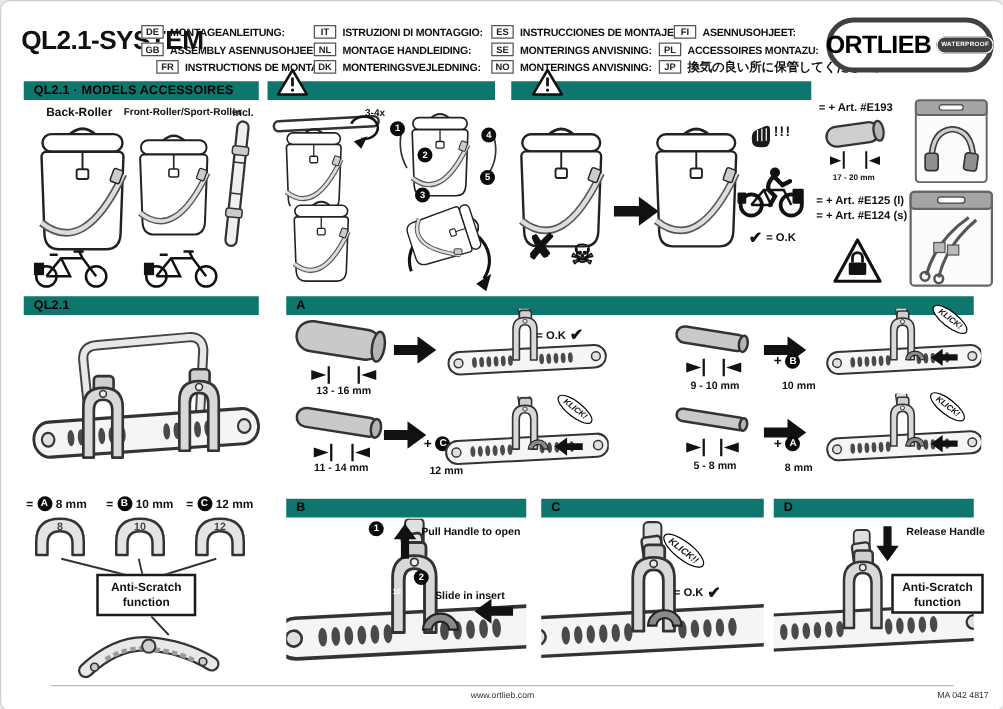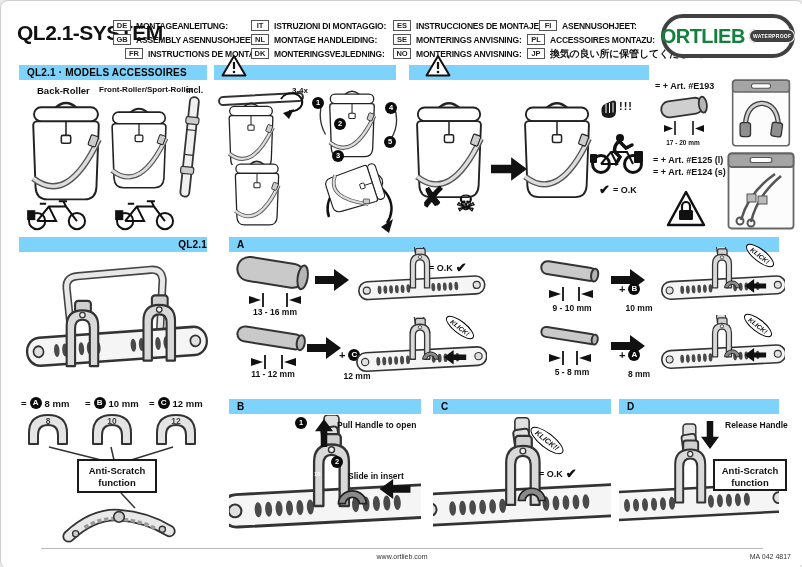--- a/index.html
+++ b/index.html
@@ -18,7 +18,7 @@
   .logo{position:absolute;left:660px;top:13px;width:134px;height:44px;box-sizing:border-box;
         border:4px solid #414141;border-radius:22px;background:#fff;display:flex;
         align-items:center;justify-content:center;gap:4px;}
-  .brand{font-size:20px;font-weight:900;letter-spacing:-.5px;color:#15803d;}
+  .brand{font-size:20px;font-weight:900;letter-spacing:-.5px;color:#000000;}
   .badge{background:#414141;color:#fff;font-size:5px;font-weight:bold;padding:4px 4px;
          border-radius:9px;letter-spacing:.3px;box-shadow:inset 0 0 0 1px #fff;}
   .lcirc{display:inline-block;width:12px;height:12px;border-radius:50%;background:#0a0a0a;

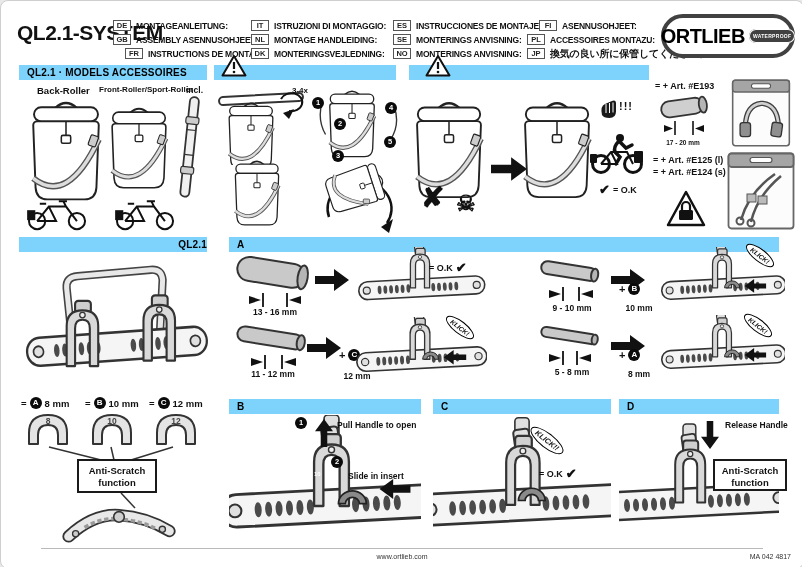--- a/index.html
+++ b/index.html
@@ -8,7 +8,7 @@
         margin:0 auto;}
   .abs{position:absolute;}
   .lbl{position:absolute;font-weight:bold;color:#111;white-space:nowrap;}
-  .bar{position:absolute;height:15px;background:#7dd3fc;color:#000;font-weight:bold;
+  .bar{position:absolute;height:15px;background:#0f766e;color:#000;font-weight:bold;
        font-size:10px;line-height:15px;padding-left:8px;box-sizing:border-box;letter-spacing:.2px;}
   .lang{position:absolute;display:flex;gap:5px;align-items:center;height:11px;}
   .lcode{border:1px solid #555;color:#222;font-size:7.5px;font-weight:bold;padding:0 2px;

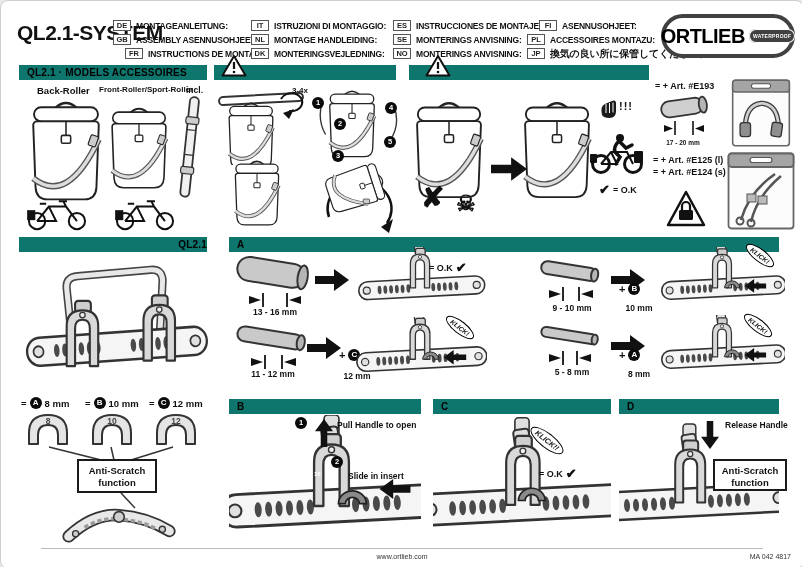--- a/index.html
+++ b/index.html
@@ -315,7 +315,7 @@
     <rect x="31" y="44" width="9" height="8" fill="#bbb" stroke="#555"></rect>
   </svg>
 
-  <div class="bar" style="left:18px;top:236px;width:188px;text-align:right;">QL2.1</div>
+  <div class="bar" style="left:18px;top:236px;width:188px;">QL2.1</div>
   <svg class="abs" style="left:22px;top:256px" width="186" height="128" viewBox="0 0 200 140">
     <path d="M52,92 L46,34 Q45,22 58,21 L138,14 Q150,13 151,25 L148,84" fill="none" stroke="#444" stroke-width="9"></path>
     <path d="M52,92 L46,34 Q45,22 58,21 L138,14 Q150,13 151,25 L148,84" fill="none" stroke="#e8e8e8" stroke-width="5.5"></path>

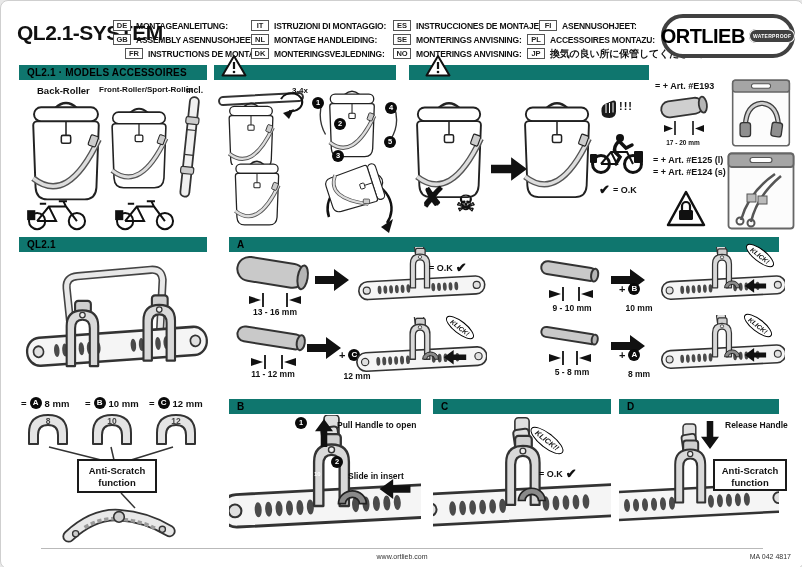--- a/index.html
+++ b/index.html
@@ -360,7 +360,7 @@
     <polygon points="16,35 28,39 16,43" fill="#111"></polygon>
     <polygon points="61,35 49,39 61,43" fill="#111"></polygon>
   </svg>
-  <div class="dim" style="left:230px;top:368px;width:84px;">11 - 12 mm</div>
+  <div class="dim" style="left:230px;top:368px;width:84px;">11 - 14 mm</div>
   <svg class="abs" style="left:306px;top:336px" width="34" height="22" viewBox="0 0 34 22">
       <use href="#sym-barrow"></use>
     </svg>

